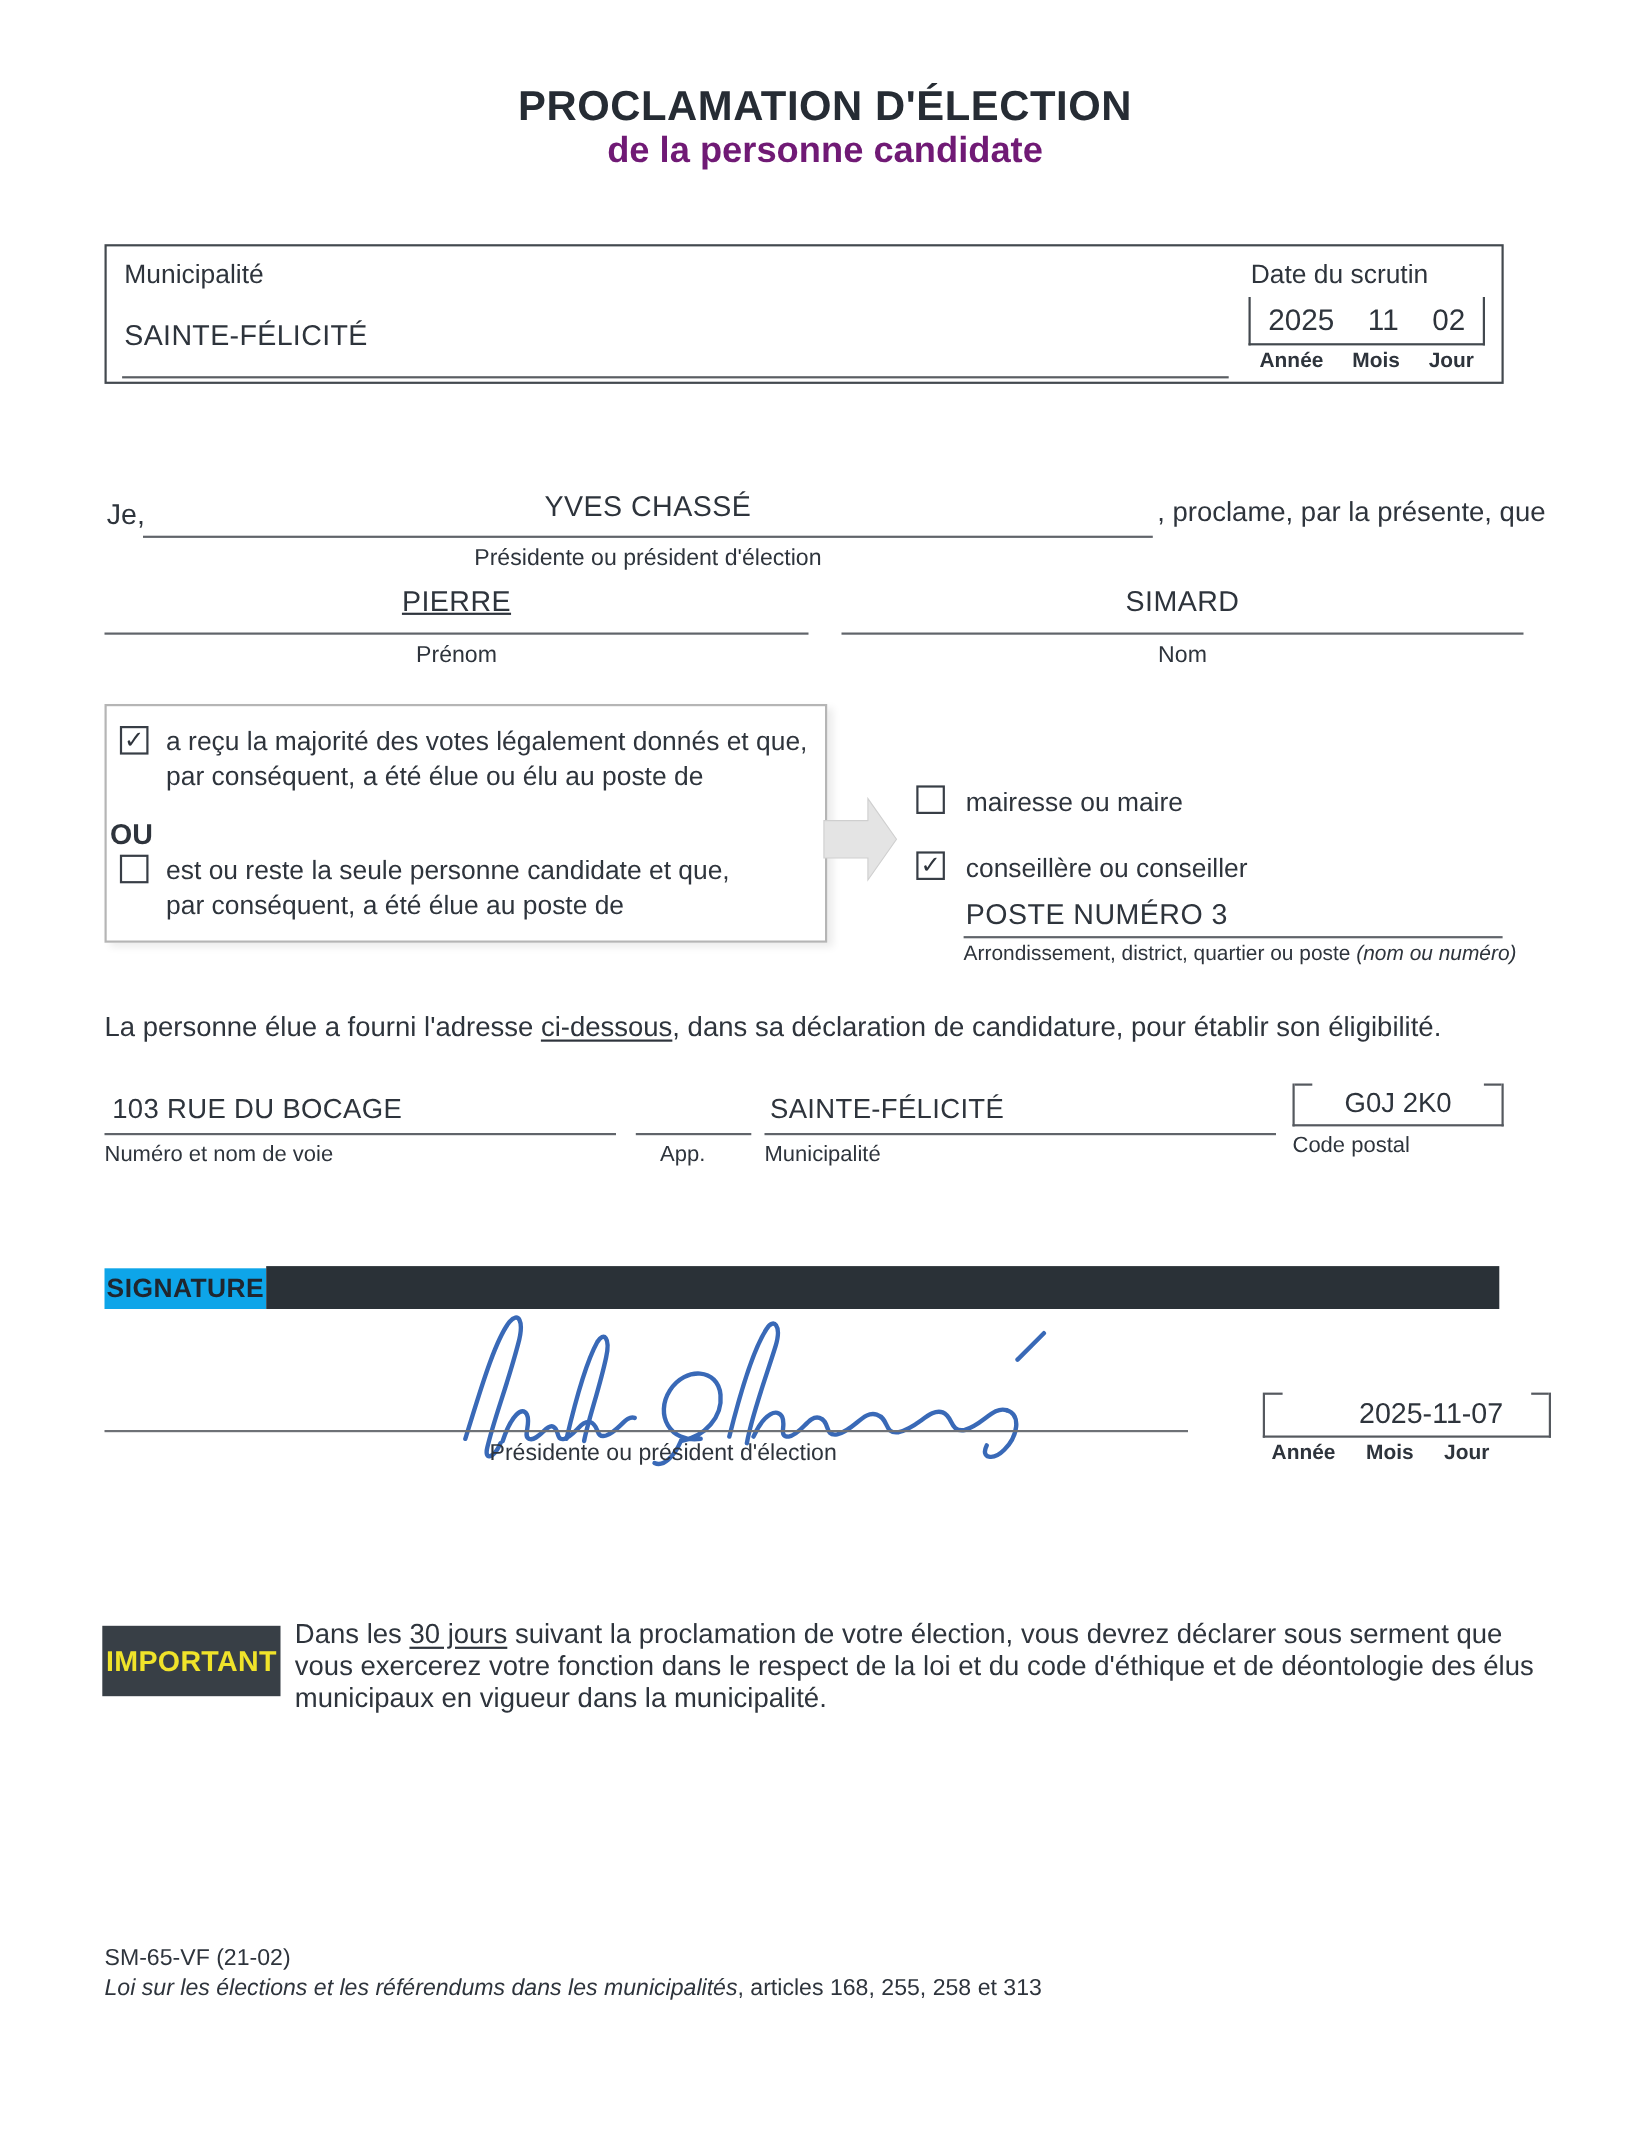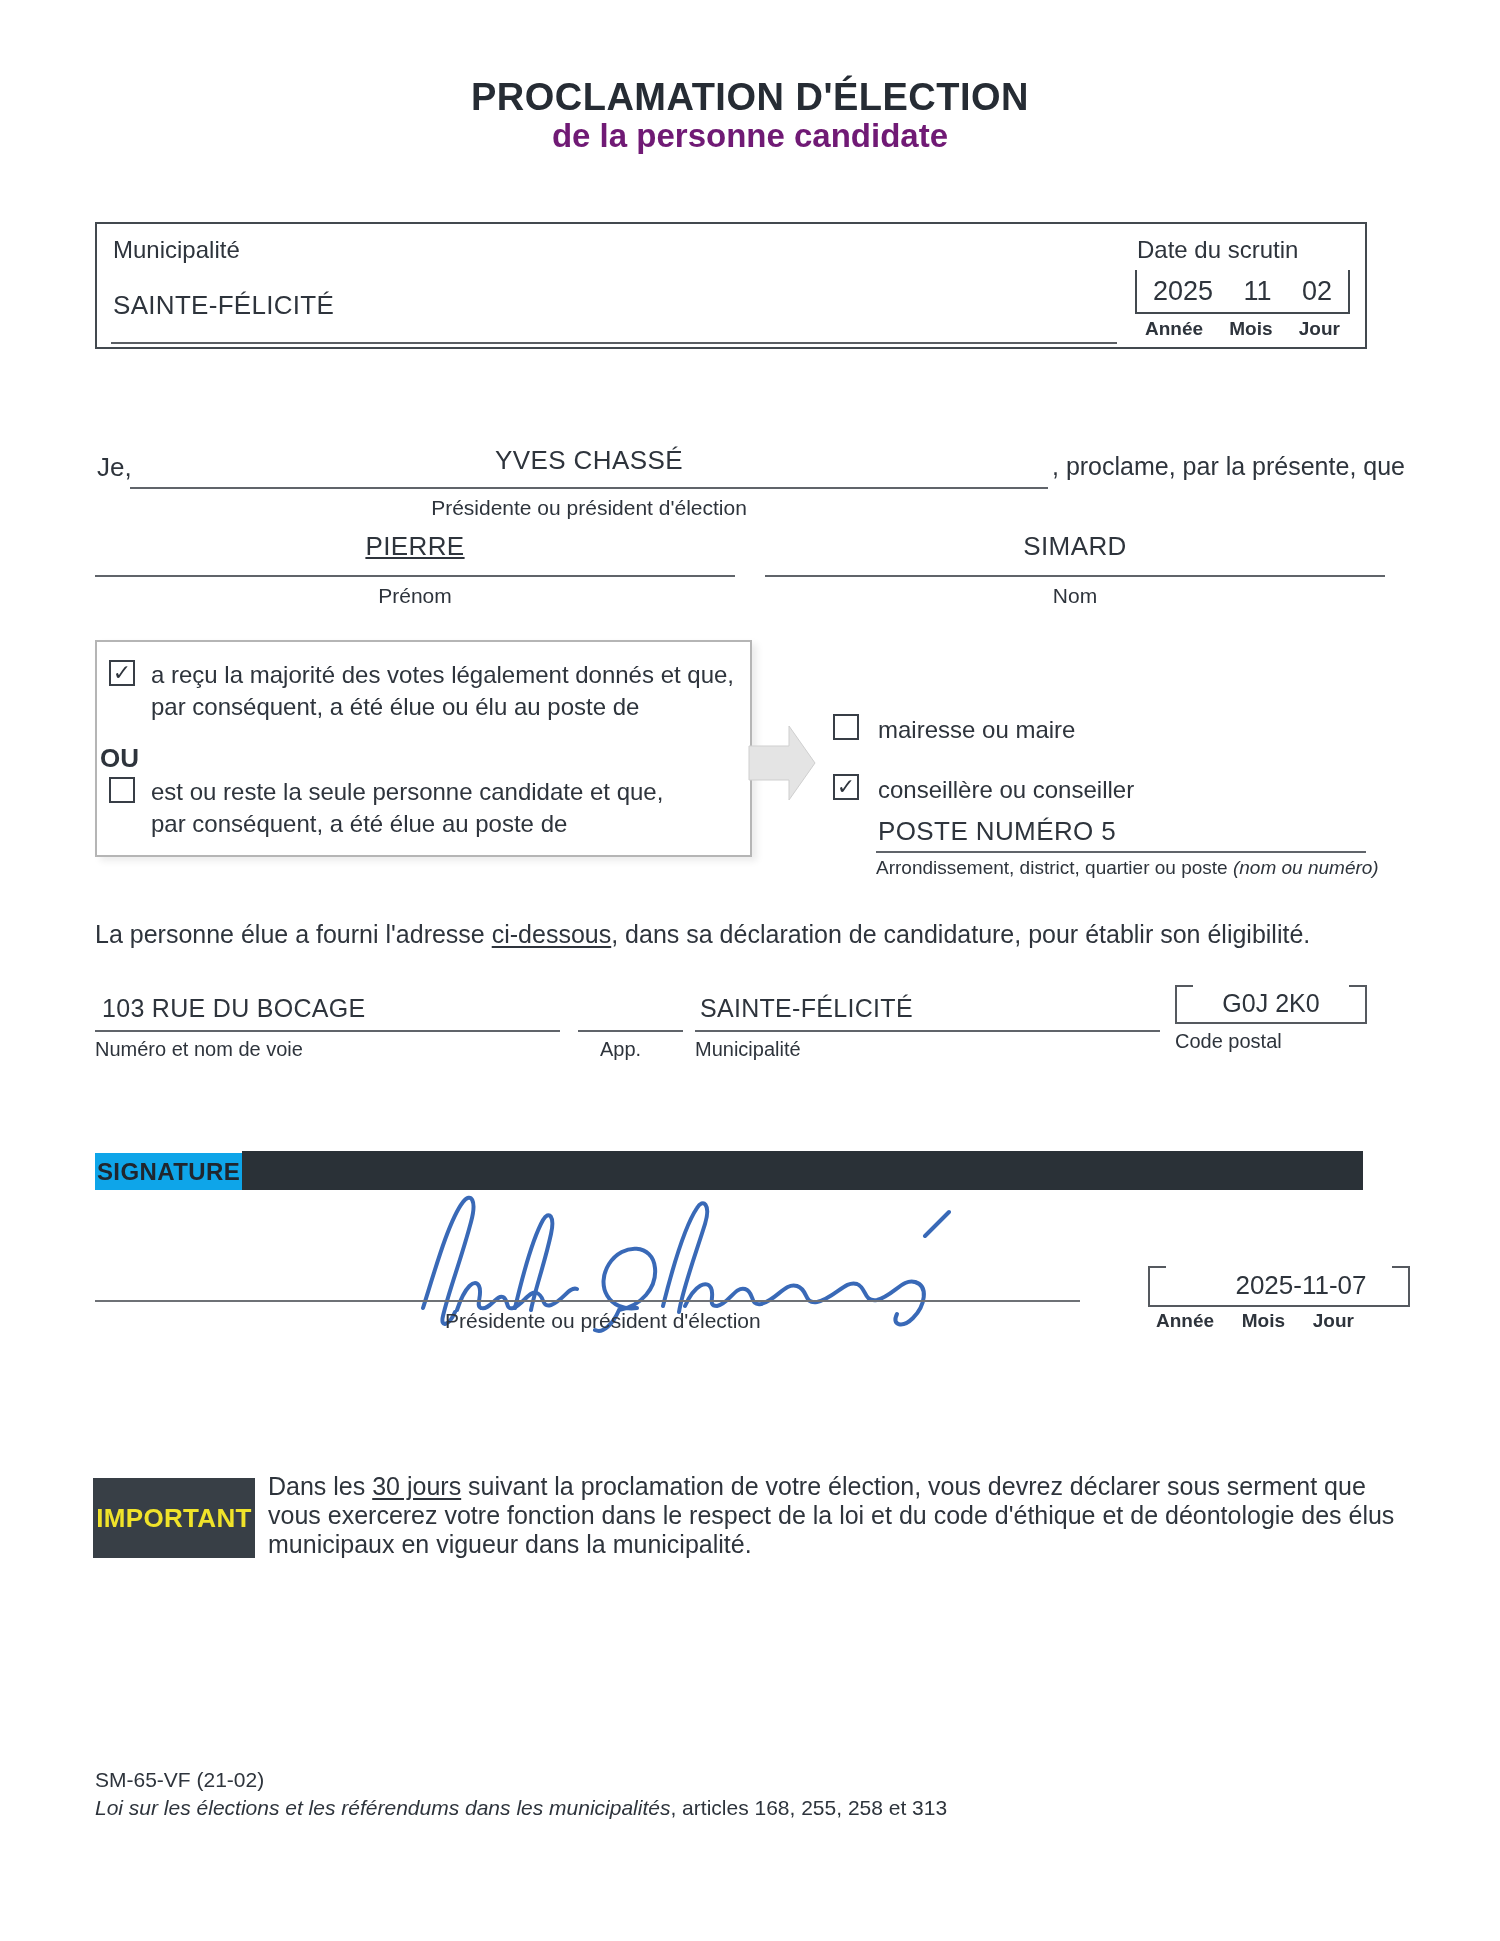--- a/index.html
+++ b/index.html
@@ -140,7 +140,7 @@
 <div class="abs mayor-label">mairesse ou maire</div>
 <div class="abs checkbox counc-cb">✓</div>
 <div class="abs counc-label">conseillère ou conseiller</div>
-<div class="abs post-value">POSTE NUMÉRO 5</div>
+<div class="abs post-value">POSTE NUMÉRO 3</div>
 <div class="abs post-line"></div>
 <div class="abs post-label"><span>Arrondissement, district, quartier ou poste </span><i>(nom ou numéro)</i></div>
 

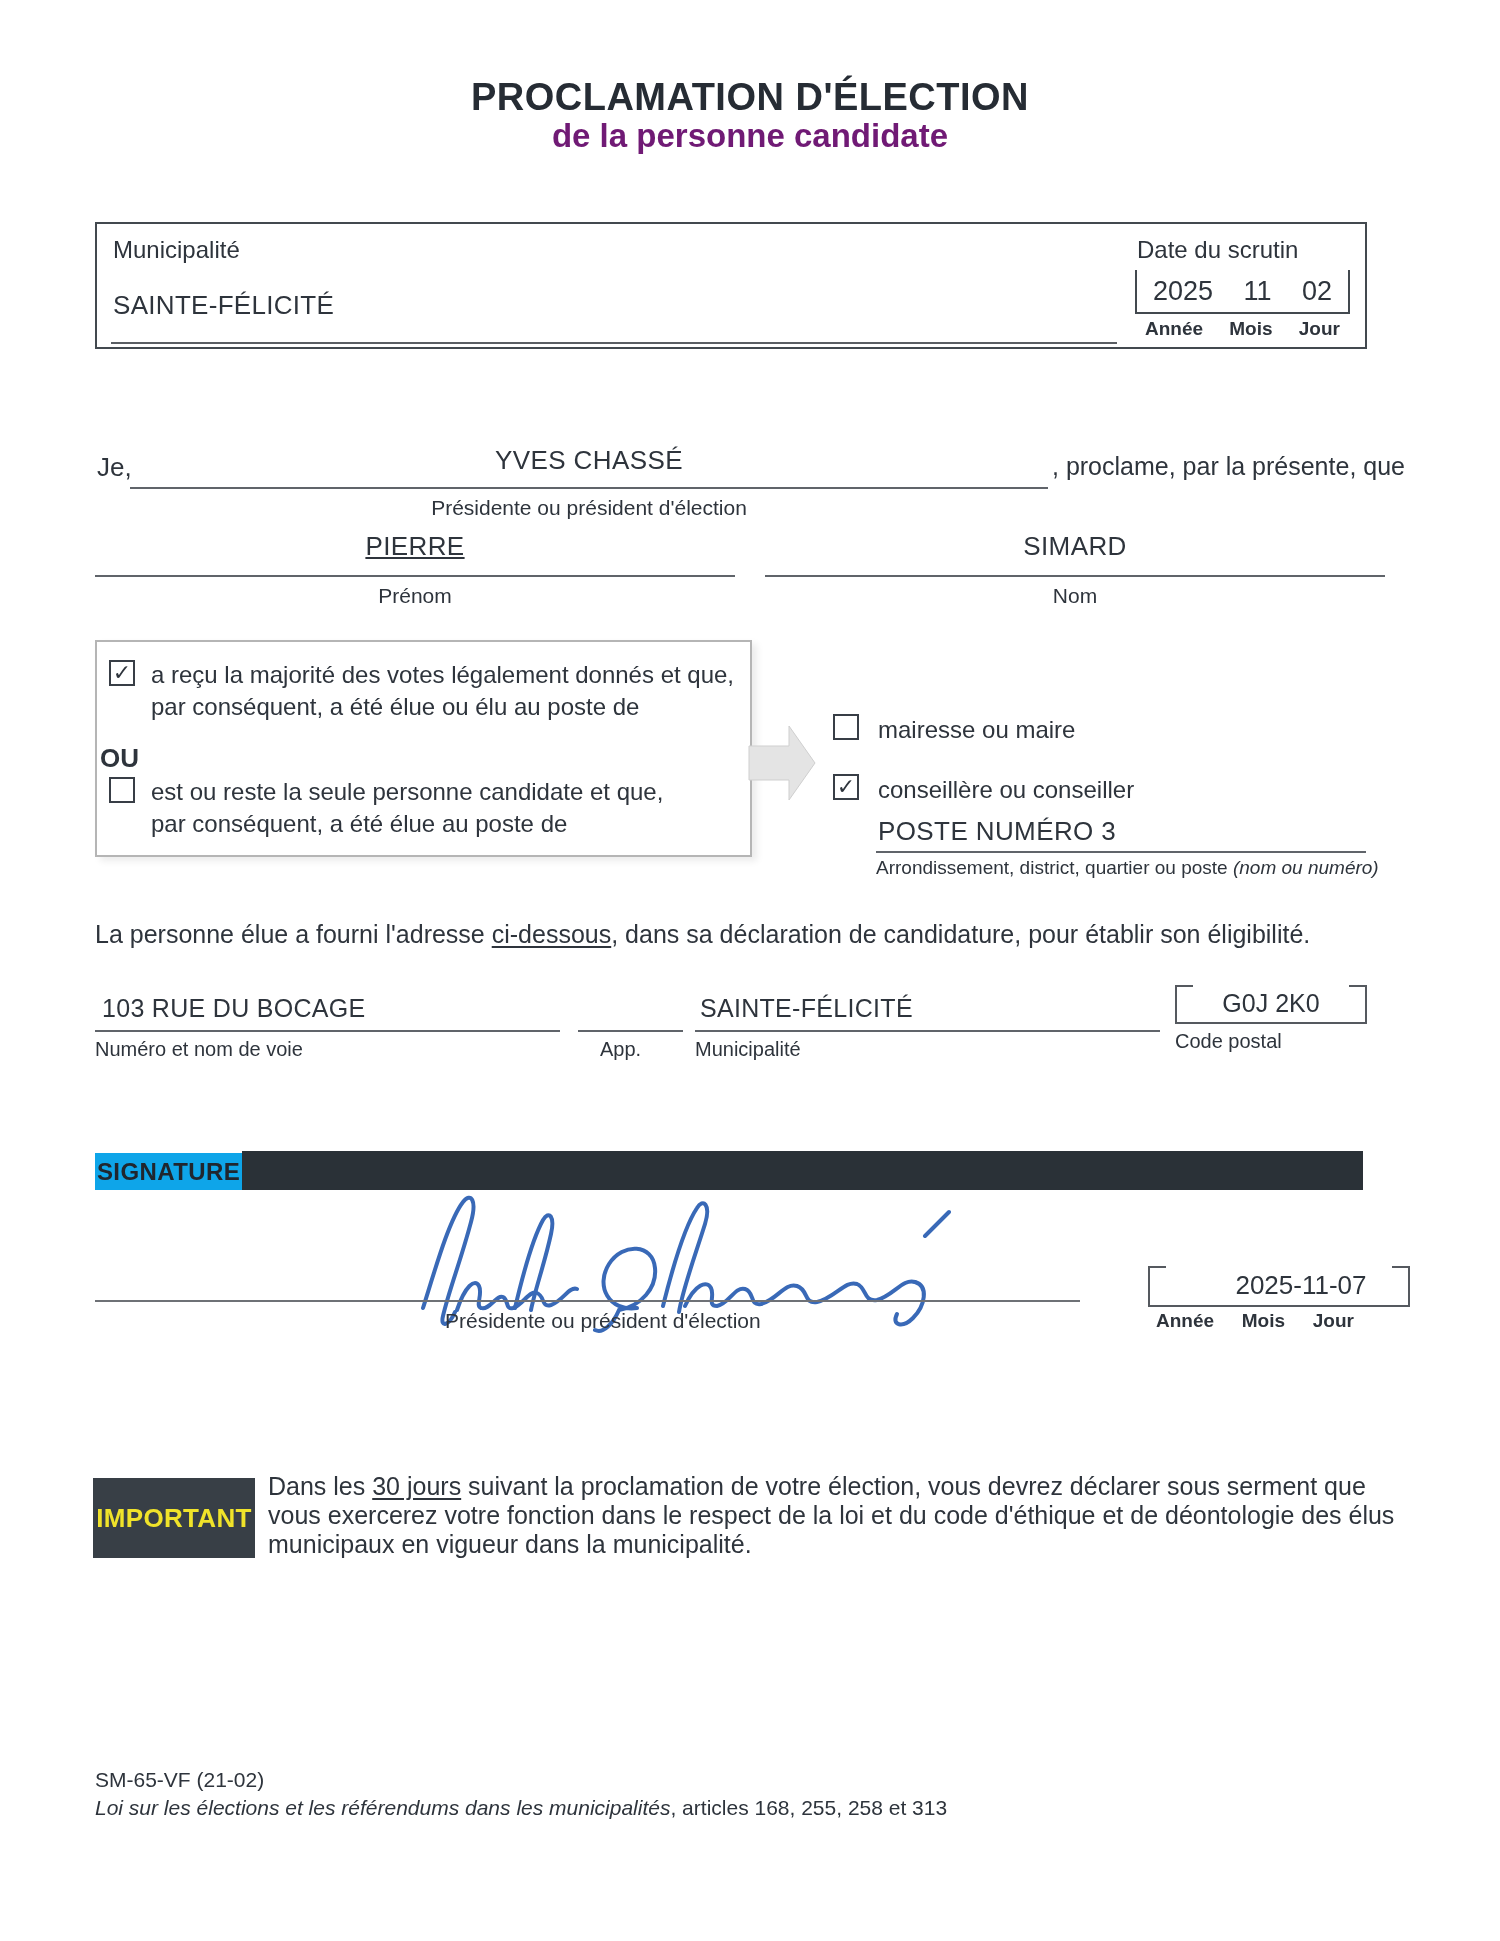--- a/index.html
+++ b/index.html
@@ -79,7 +79,7 @@
   .sig-date-box{left:1148px;top:1266px;width:214px;height:39px;display:flex;align-items:center;justify-content:center;font-size:26px;padding-left:44px;}
   .sig-date-units{left:1148px;top:1310px;width:214px;display:flex;justify-content:space-between;padding:0 8px;box-sizing:border-box;font-size:19px;font-weight:bold;}
   
-  .imp-box{left:93px;top:1478px;width:162px;height:80px;background:#383f46;color:#f0e32a;font-size:26px;font-weight:bold;display:flex;align-items:center;justify-content:center;letter-spacing:.3px;}
+  .imp-box{left:93px;top:1478px;width:162px;height:64px;background:#383f46;color:#f0e32a;font-size:26px;font-weight:bold;display:flex;align-items:center;justify-content:center;letter-spacing:.3px;}
   .imp-text{left:268px;top:1472px;width:1145px;font-size:25px;line-height:29px;}
   
   .foot1{left:95px;top:1768px;font-size:21px;}

